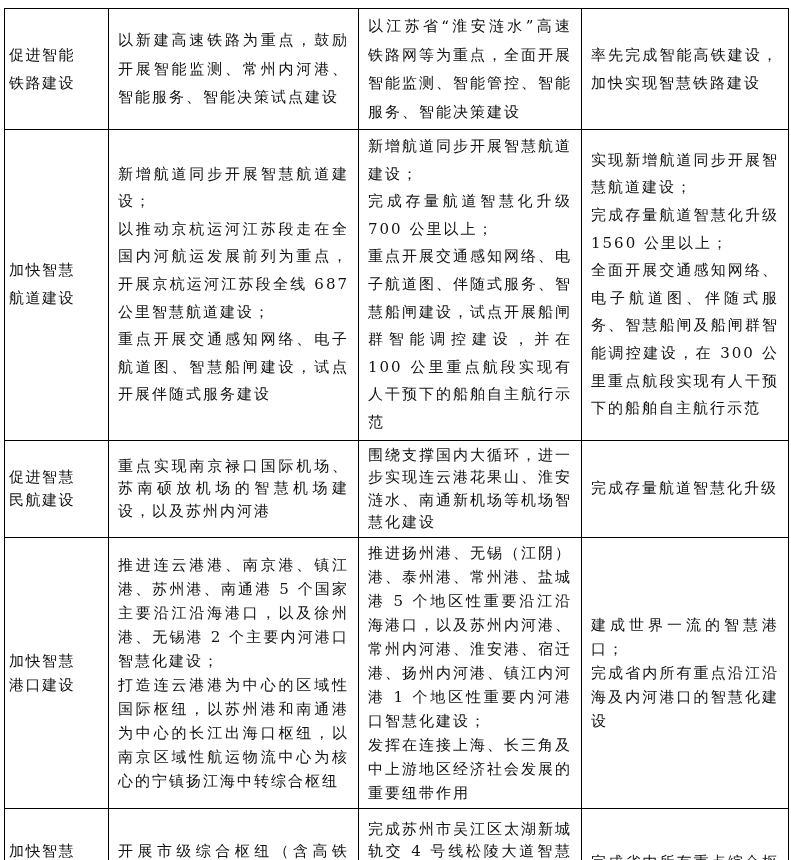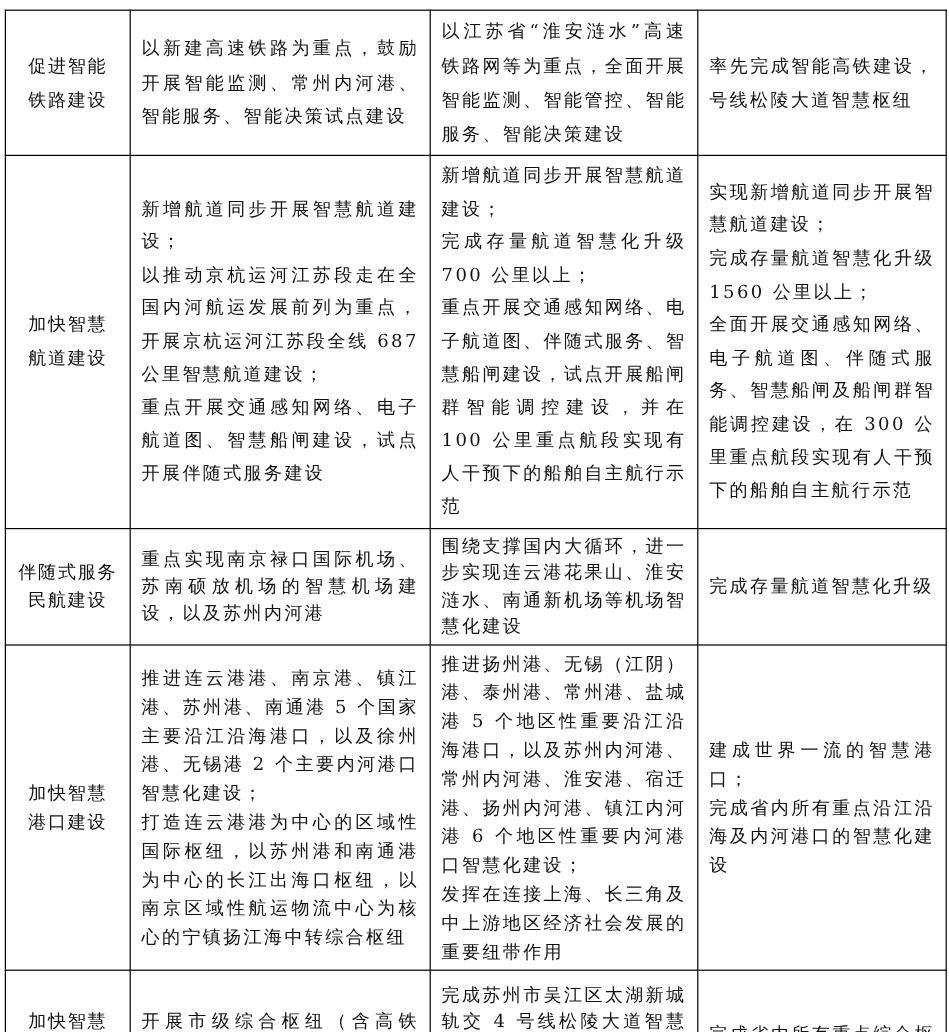--- a/index.html
+++ b/index.html
@@ -33,7 +33,7 @@
     overflow: hidden;
   }
   table.doc-table td.cat {
-    text-align: center;
+    text-align: left;
     padding: 3px 4px;
     letter-spacing: 1.5px;
   }

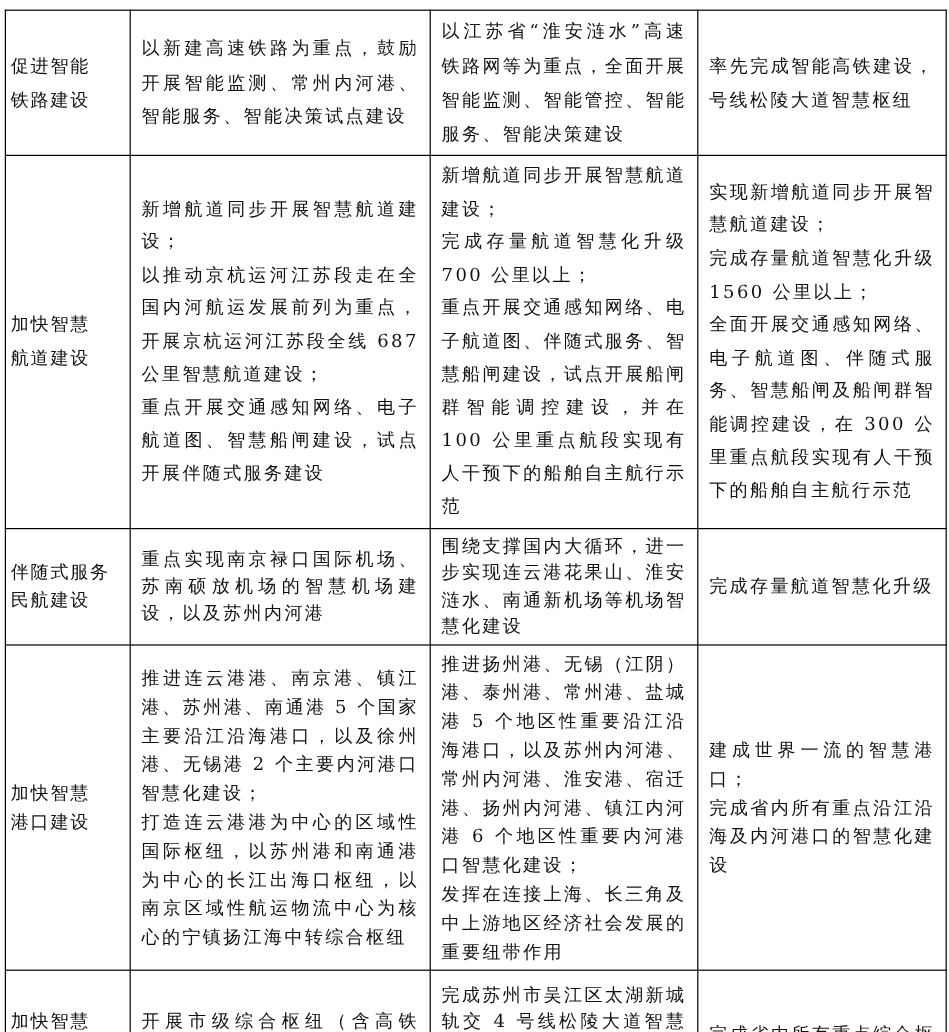--- a/index.html
+++ b/index.html
@@ -66,7 +66,7 @@
 铁路建设</td>
         <td>以新建高速铁路为重点，鼓励开展智能监测、常州内河港、智能服务、智能决策试点建设</td>
         <td>以江苏省“淮安涟水”高速铁路网等为重点，全面开展智能监测、智能管控、智能服务、智能决策建设</td>
-        <td>率先完成智能高铁建设，号线松陵大道智慧枢纽</td>
+        <td>率先完成智能高铁建设，加快实现智慧铁路建设</td>
       </tr>
       <tr class="r2">
         <td class="cat">加快智慧

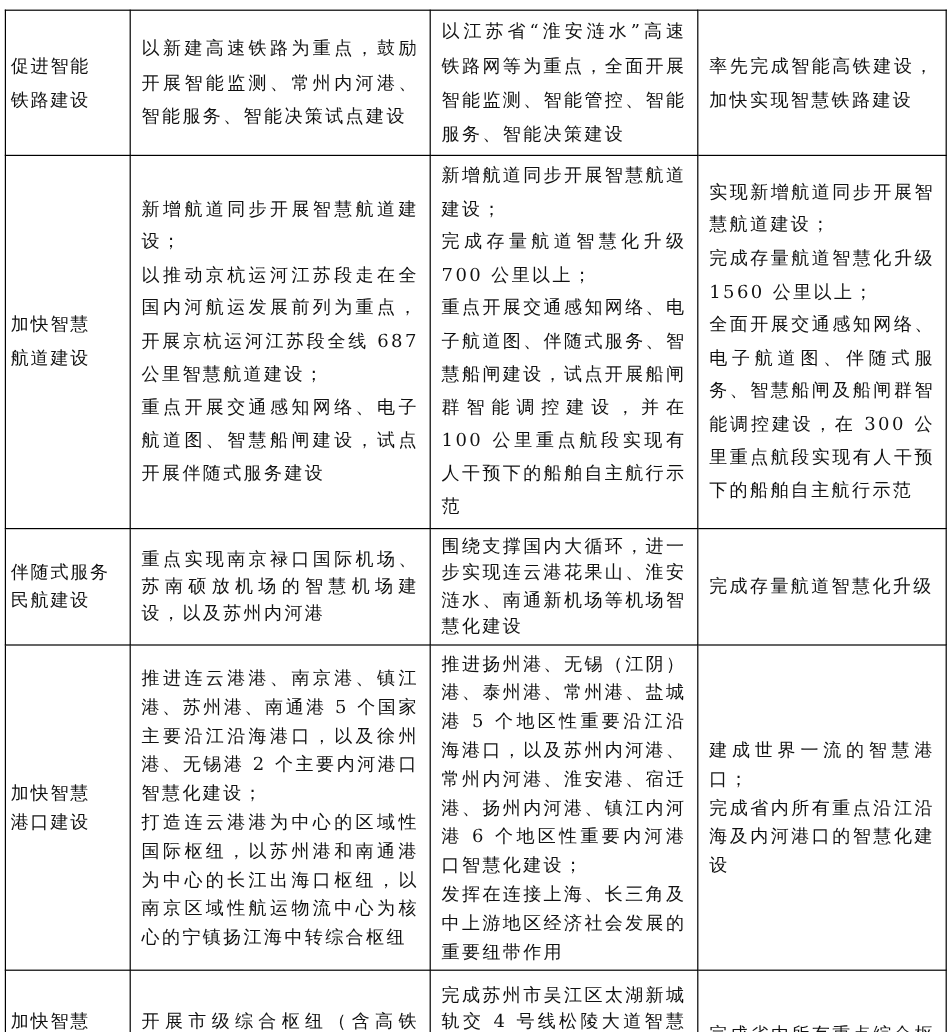--- a/index.html
+++ b/index.html
@@ -82,7 +82,7 @@
 全面开展交通感知网络、电子航道图、伴随式服务、智慧船闸及船闸群智能调控建设，在 300 公里重点航段实现有人干预下的船舶自主航行示范</td>
       </tr>
       <tr class="r3">
-        <td class="cat">伴随式服务
+        <td class="cat">促进智慧
 民航建设</td>
         <td>重点实现南京禄口国际机场、苏南硕放机场的智慧机场建设，以及苏州内河港</td>
         <td>围绕支撑国内大循环，进一步实现连云港花果山、淮安涟水、南通新机场等机场智慧化建设</td>

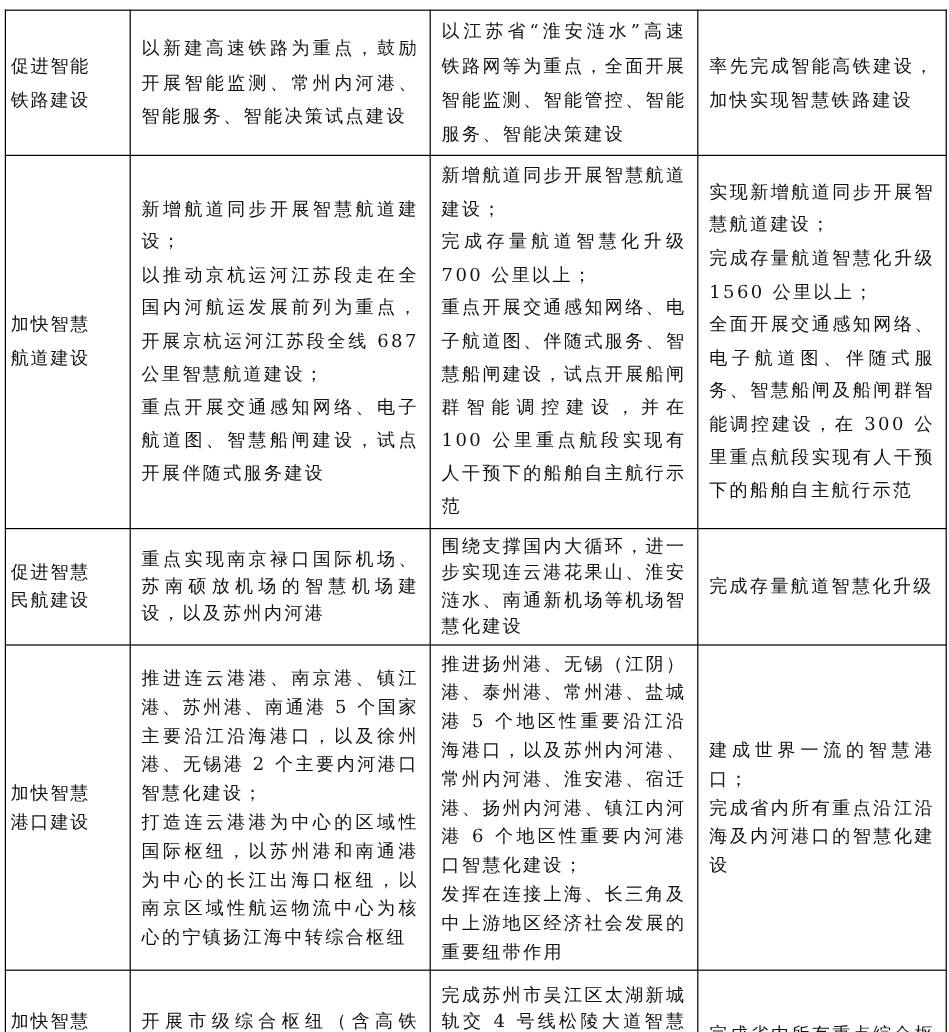--- a/index.html
+++ b/index.html
@@ -93,7 +93,7 @@
 港口建设</td>
         <td>推进连云港港、南京港、镇江港、苏州港、南通港 5 个国家主要沿江沿海港口，以及徐州港、无锡港 2 个主要内河港口智慧化建设；
 打造连云港港为中心的区域性国际枢纽，以苏州港和南通港为中心的长江出海口枢纽，以南京区域性航运物流中心为核心的宁镇扬江海中转综合枢纽</td>
-        <td>推进扬州港、无锡（江阴）港、泰州港、常州港、盐城港 5 个地区性重要沿江沿海港口，以及苏州内河港、常州内河港、淮安港、宿迁港、扬州内河港、镇江内河港 6 个地区性重要内河港口智慧化建设；
+        <td>推进扬州港、无锡（江阴）港、泰州港、常州港、盐城港 5 个地区性重要沿江沿海港口，以及苏州内河港、常州内河港、淮安港、宿迁港、扬州内河港、镇江内河港 1 个地区性重要内河港口智慧化建设；
 发挥在连接上海、长三角及中上游地区经济社会发展的重要纽带作用</td>
         <td>建成世界一流的智慧港口；
 完成省内所有重点沿江沿海及内河港口的智慧化建设</td>

